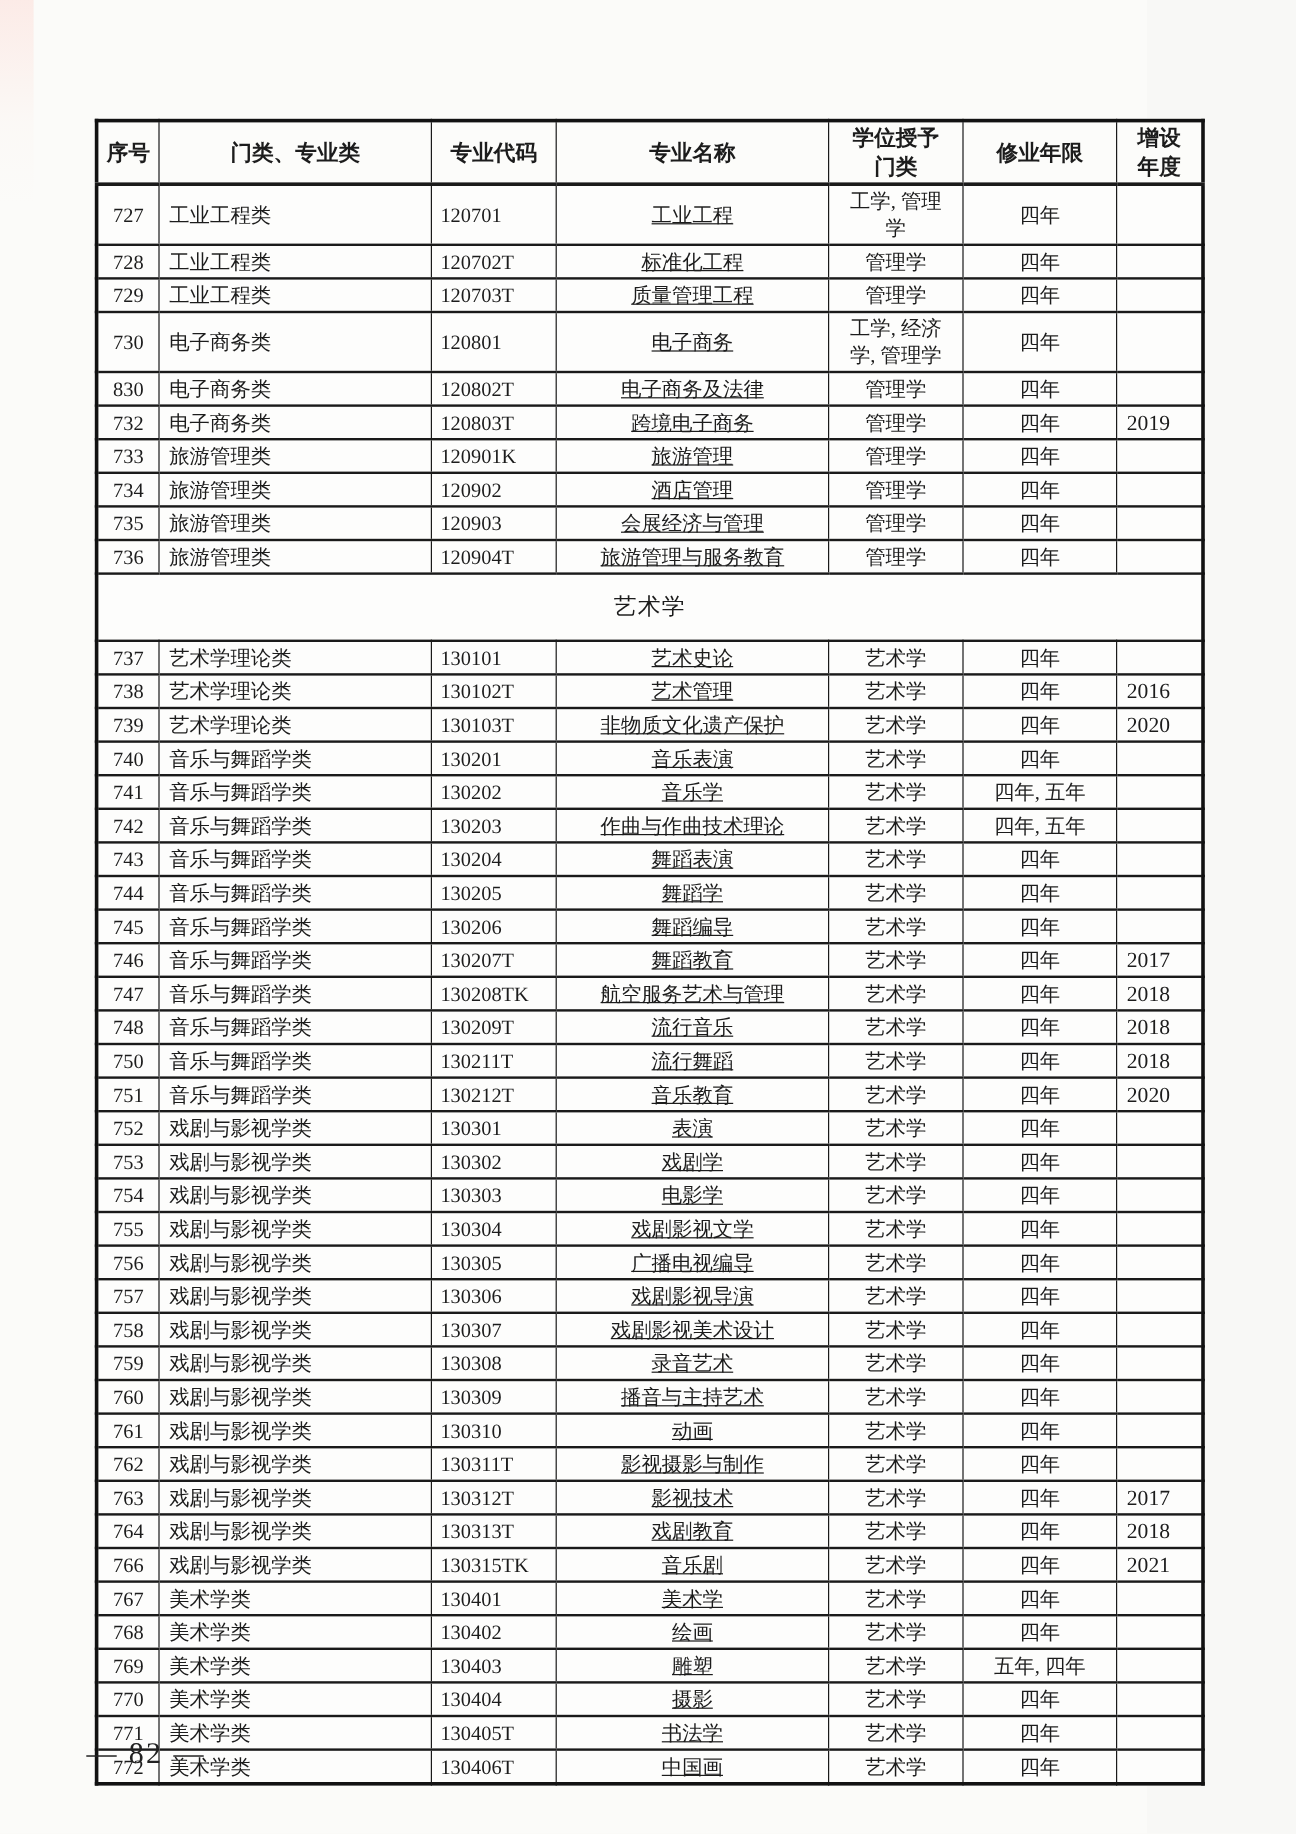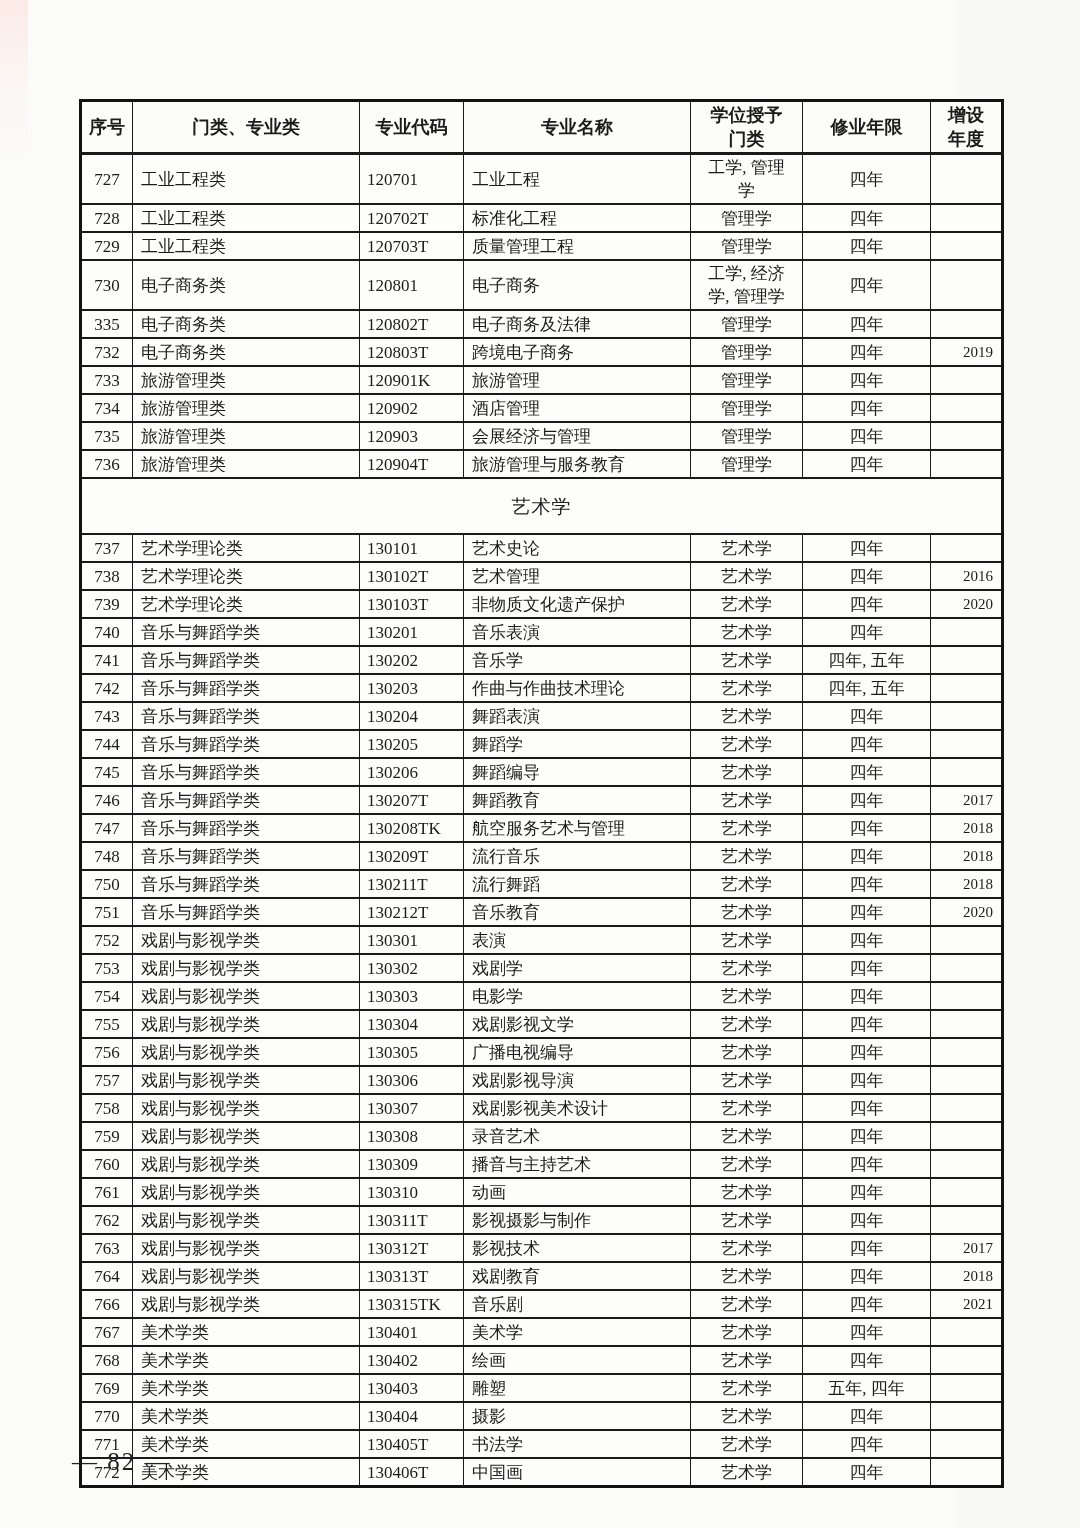--- a/index.html
+++ b/index.html
@@ -53,7 +53,7 @@
   td.col-no     { text-align: center; padding: 1px 2px; }
   td.col-category { text-align: left; padding-left: 8px; }
   td.col-code   { text-align: left; padding: 1px 4px 1px 7px; }
-  td.col-name   { text-align: left; padding-left: 8px; }
+  td.col-name   { text-align: center; padding-left: 8px; text-decoration: underline; }
   td.col-degree { text-align: center; padding: 1px 10px; }
   td.col-years  { text-align: center; }
   td.col-added  { text-align: right; font-size: 15px; margin-left: 24px; }

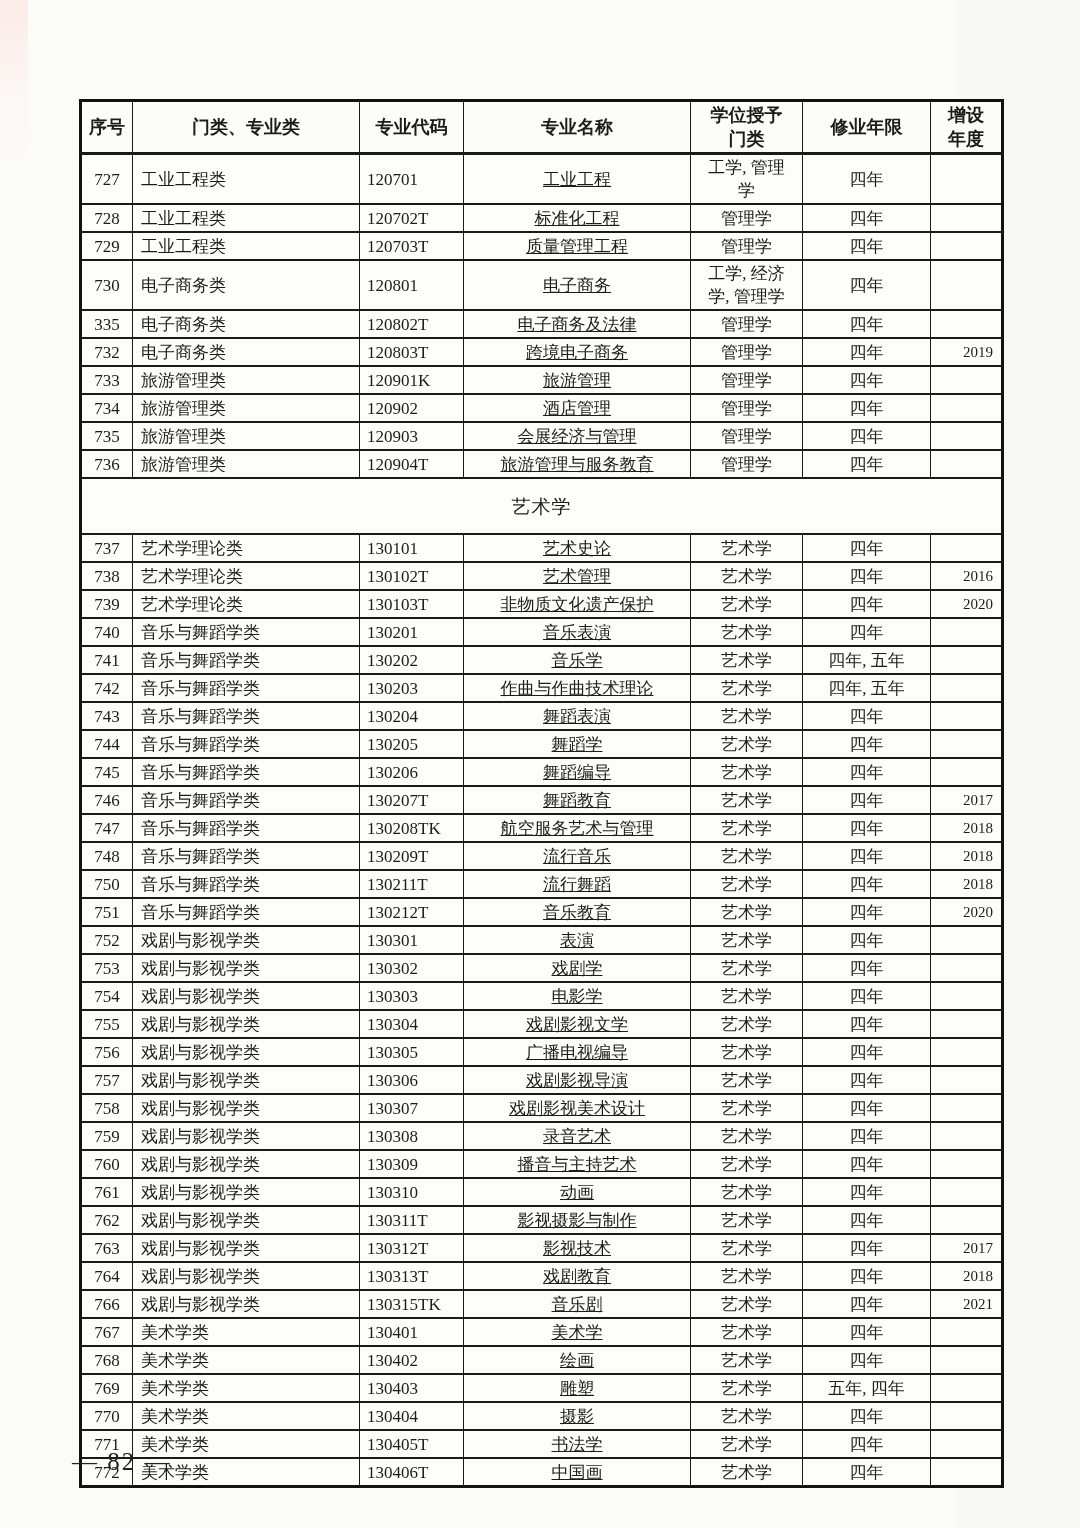--- a/index.html
+++ b/index.html
@@ -139,7 +139,7 @@
             <td class="col-added"></td>
           </tr>
           <tr>
-            <td class="col-no">335</td>
+            <td class="col-no">830</td>
             <td class="col-category">电子商务类</td>
             <td class="col-code">120802T</td>
             <td class="col-name">电子商务及法律</td>

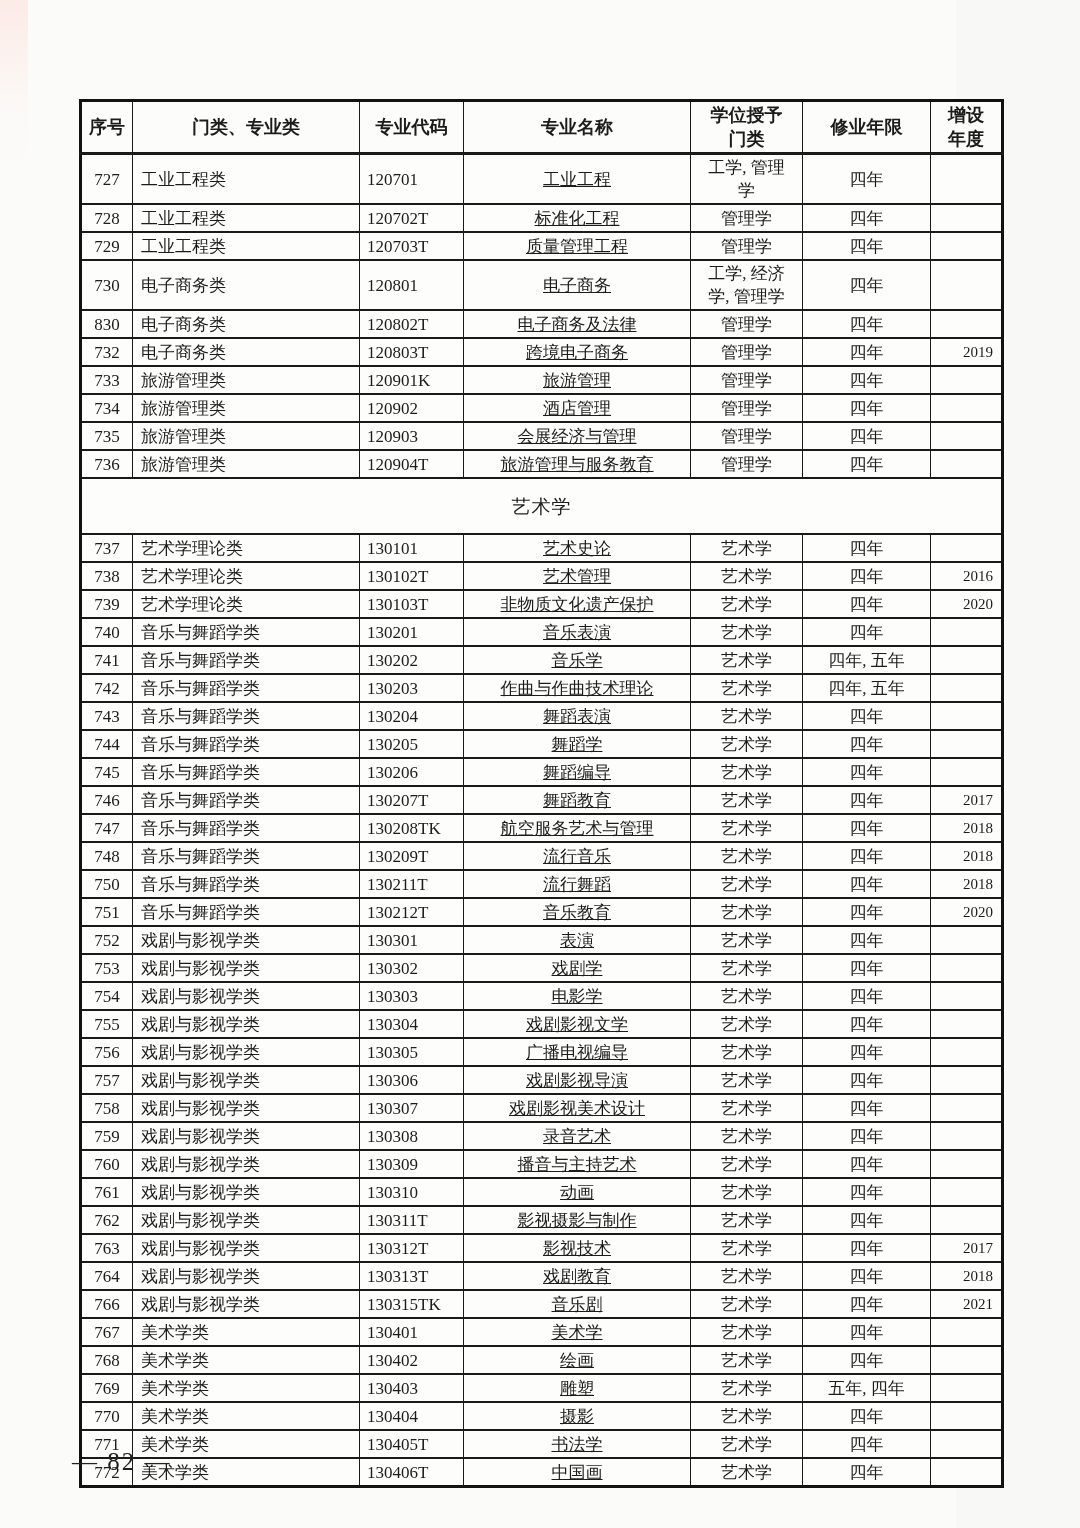--- a/index.html
+++ b/index.html
@@ -56,7 +56,7 @@
   td.col-name   { text-align: center; padding-left: 8px; text-decoration: underline; }
   td.col-degree { text-align: center; padding: 1px 10px; }
   td.col-years  { text-align: center; }
-  td.col-added  { text-align: right; font-size: 15px; margin-left: 24px; }
+  td.col-added  { text-align: left; font-size: 18px; margin-left: 24px; }
   tr.section-row td {
     text-align: center;
     height: 52px;

